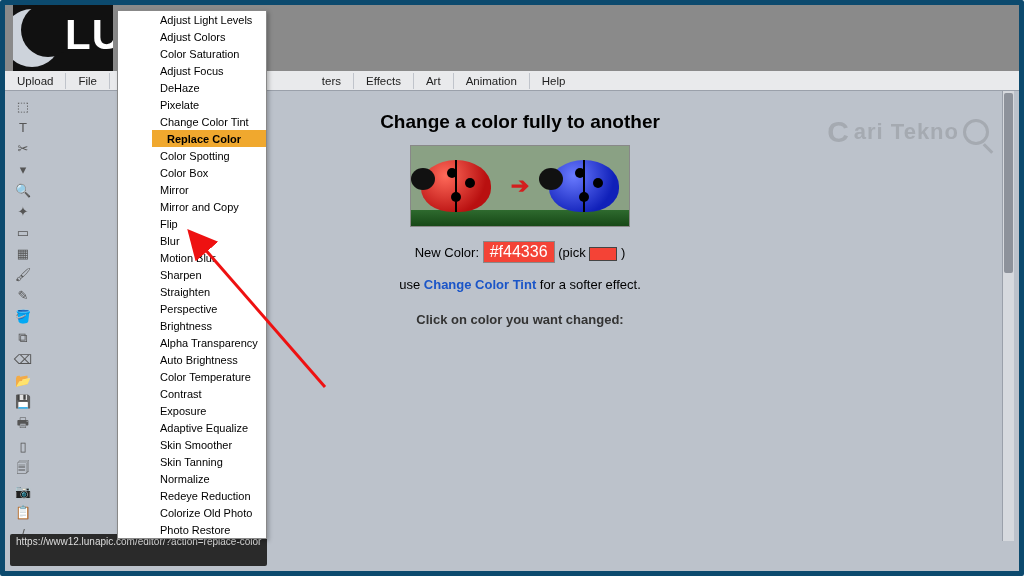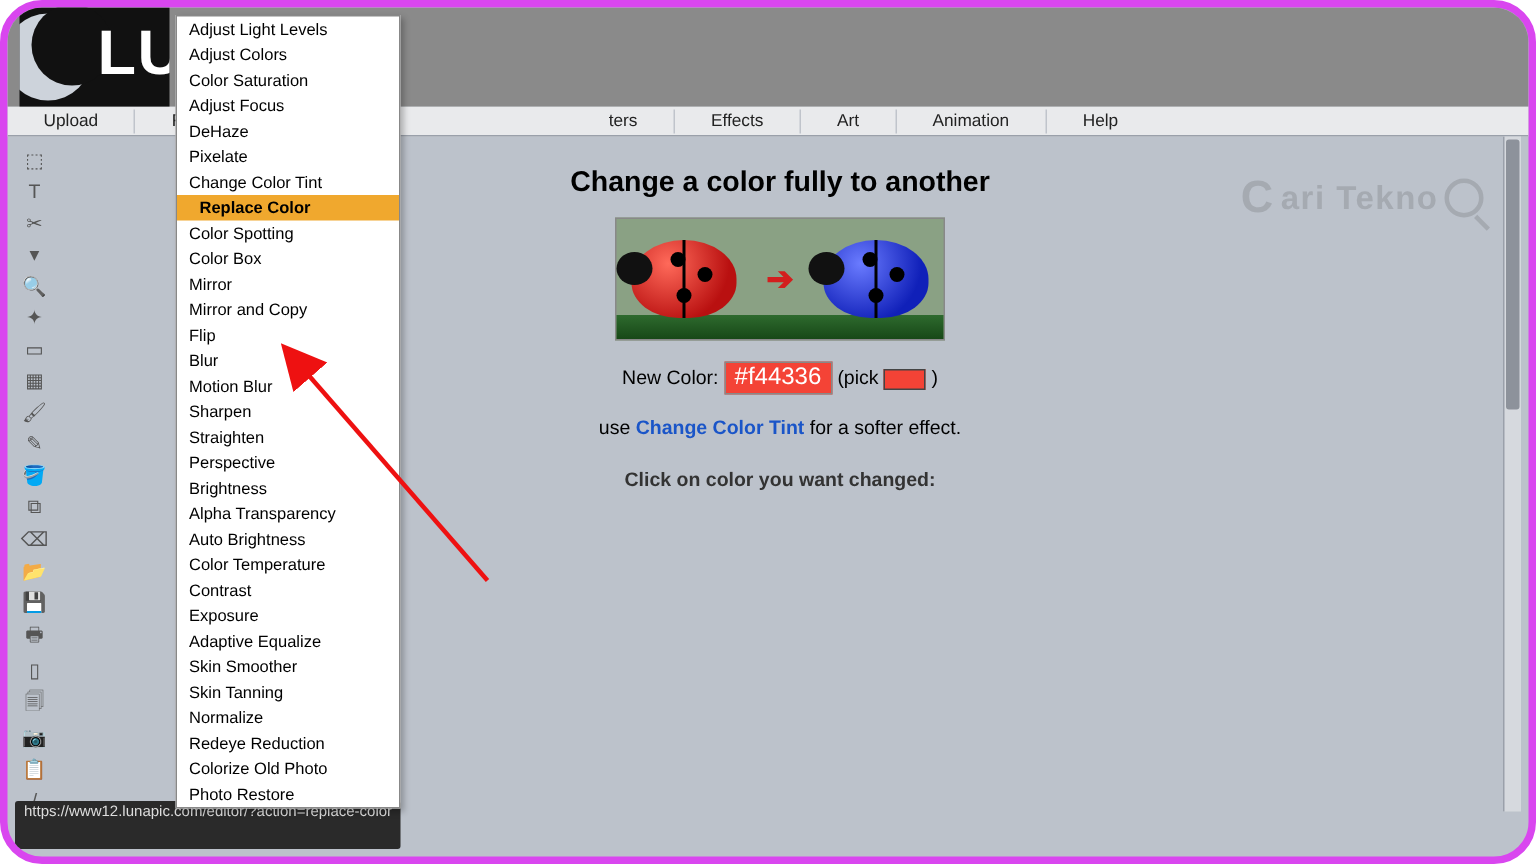--- a/index.html
+++ b/index.html
@@ -14,8 +14,8 @@
   .frame {
     position: absolute;
     top: 0; left: 0; right: 0; bottom: 0;
-    border: 5px solid #d946ef;
-    border-radius: 28px;
+    border: 5px solid #0c4a6e;
+    border-radius: 2px;
     overflow: hidden;
     background: #bcc2cb;
   }

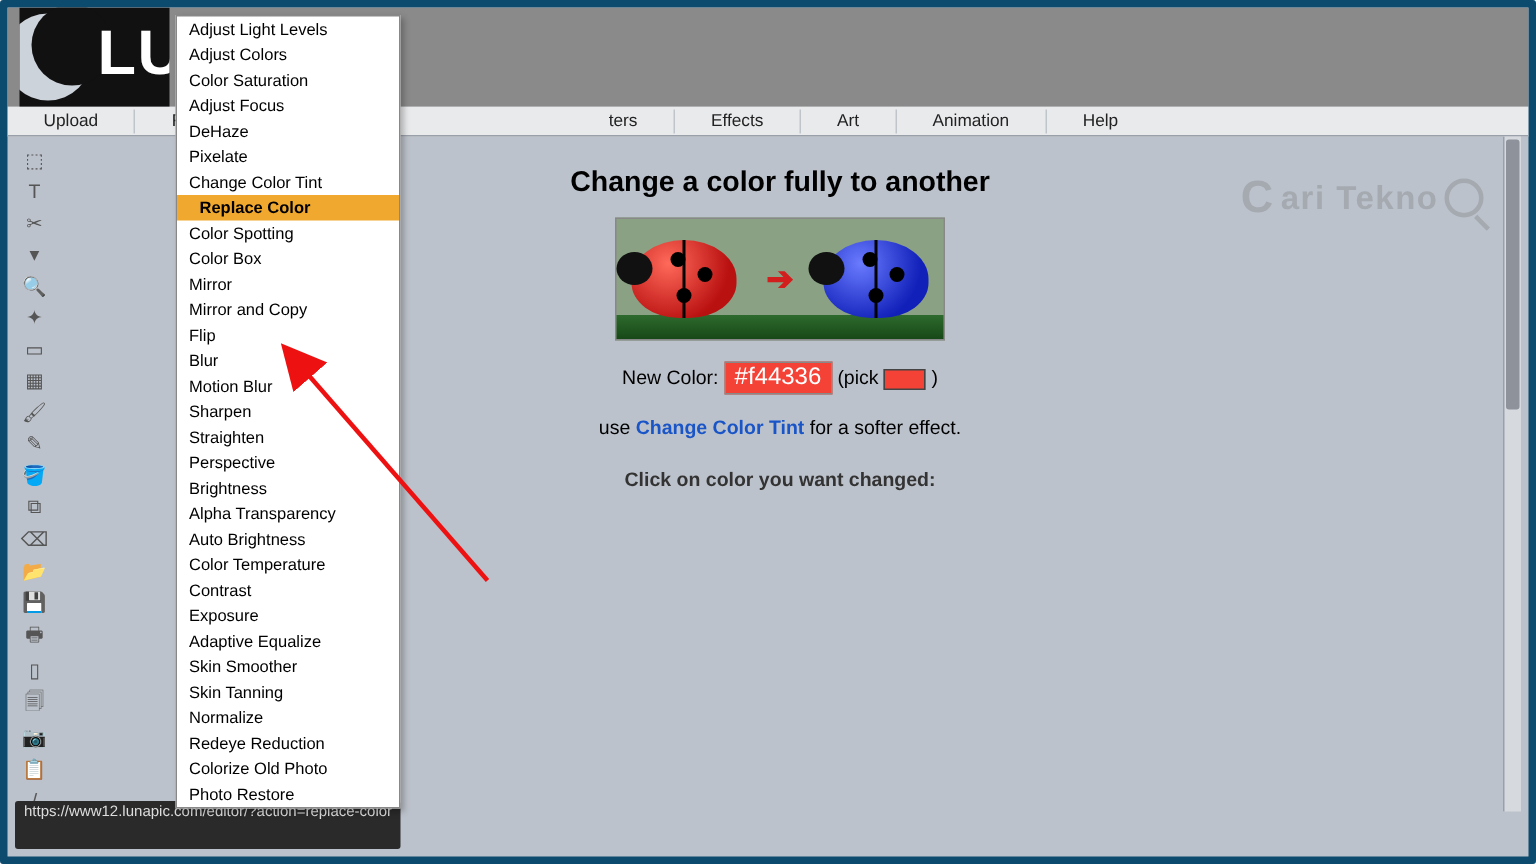--- a/index.html
+++ b/index.html
@@ -118,6 +118,7 @@
     padding: 2.5px 8px;
     cursor: pointer;
     white-space: nowrap;
+    margin-left: 34px;
   }
   .dropdown .ditem.highlight {
     background: #f0a82e;

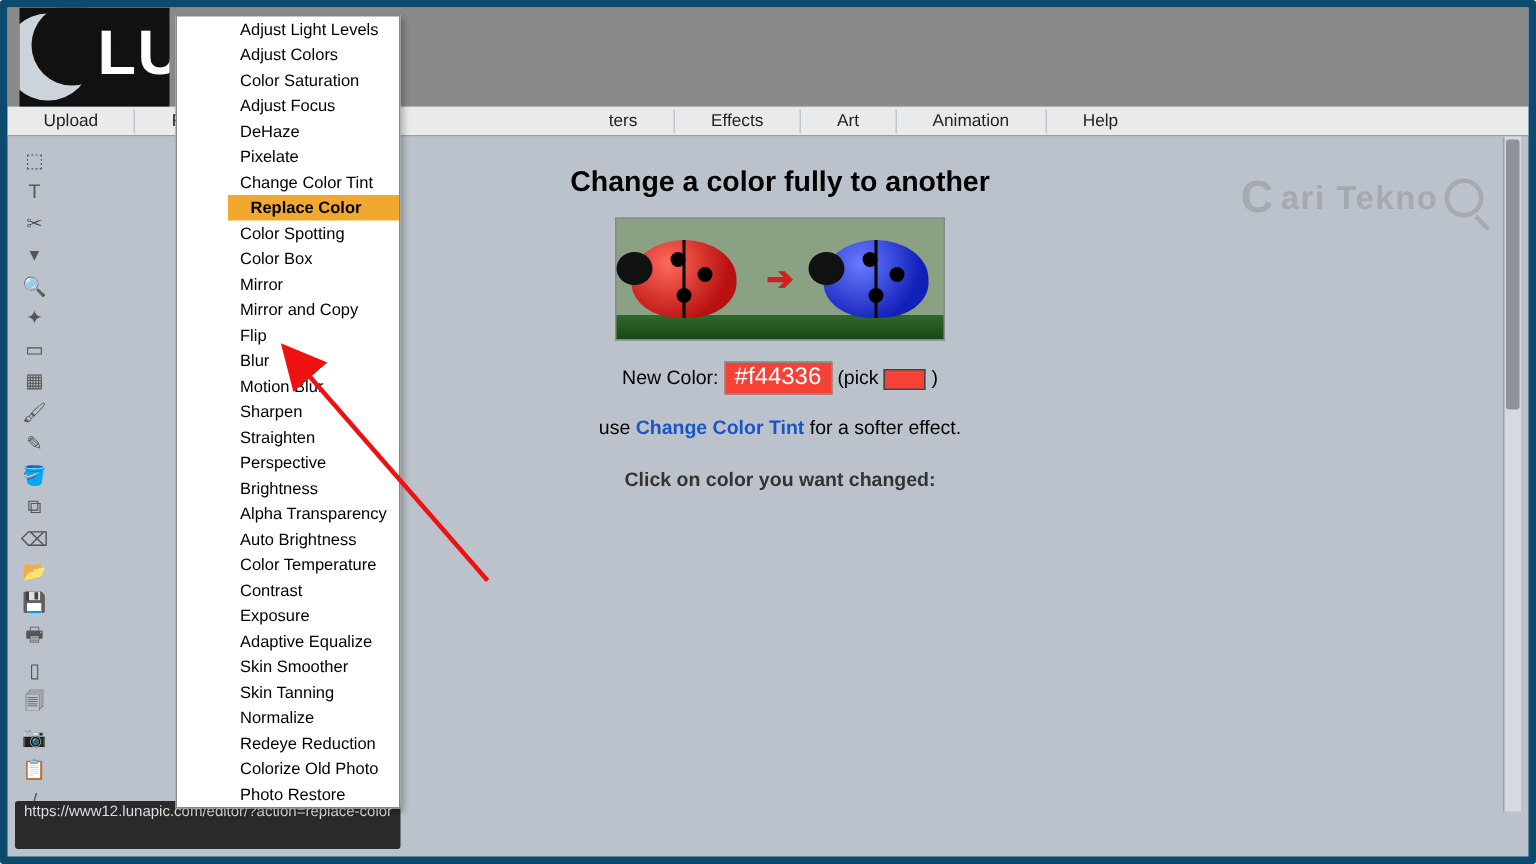--- a/index.html
+++ b/index.html
@@ -71,7 +71,7 @@
     color: #222;
   }
   .menubar .mitem {
-    padding: 2px 24px;
+    padding: 2px 12px;
     border-right: 1px solid #c0c4cb;
     cursor: pointer;
   }

